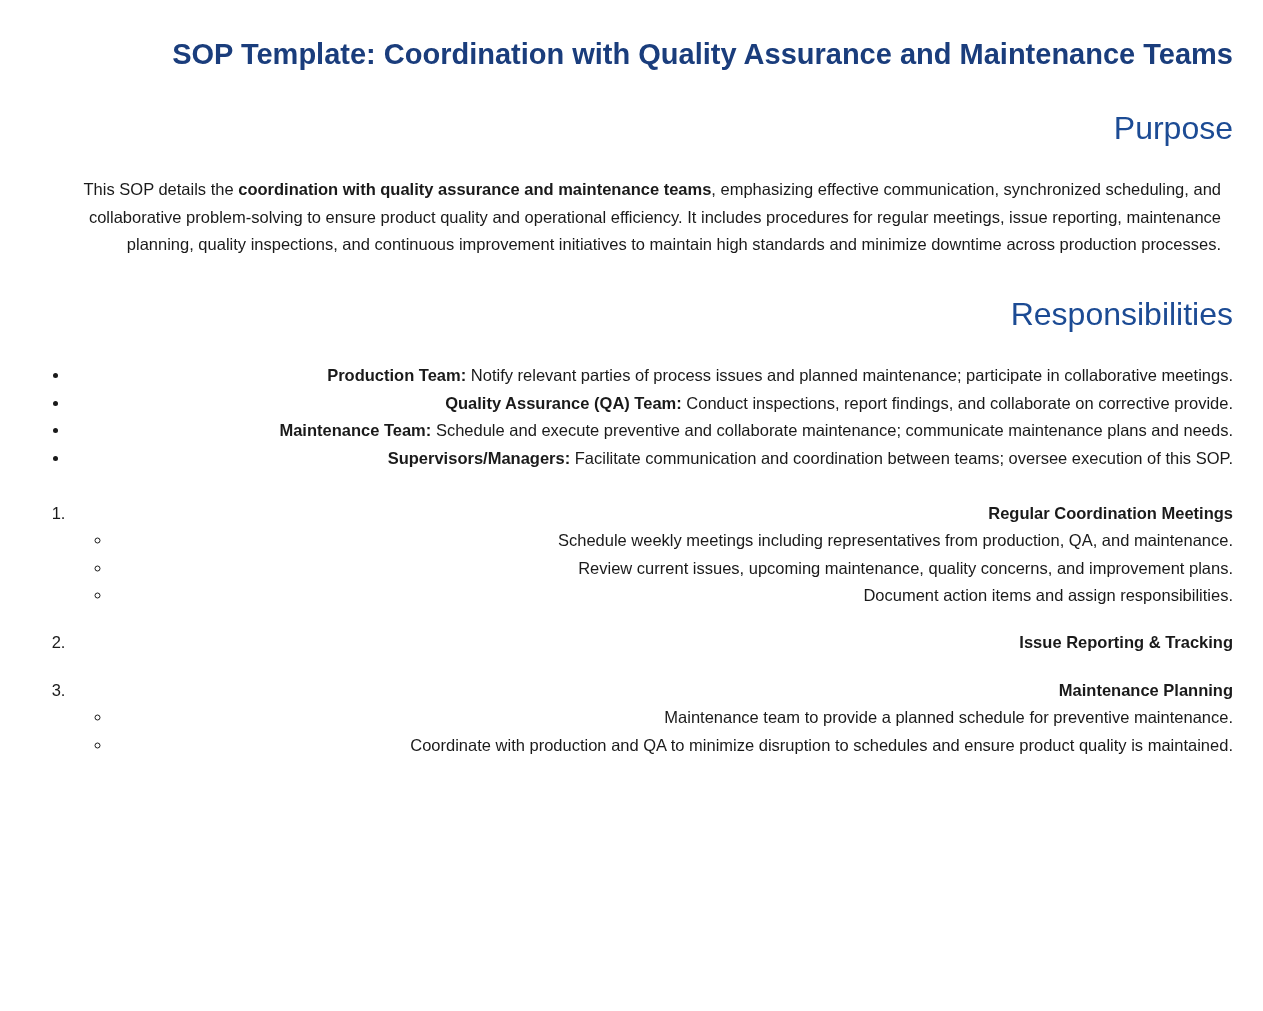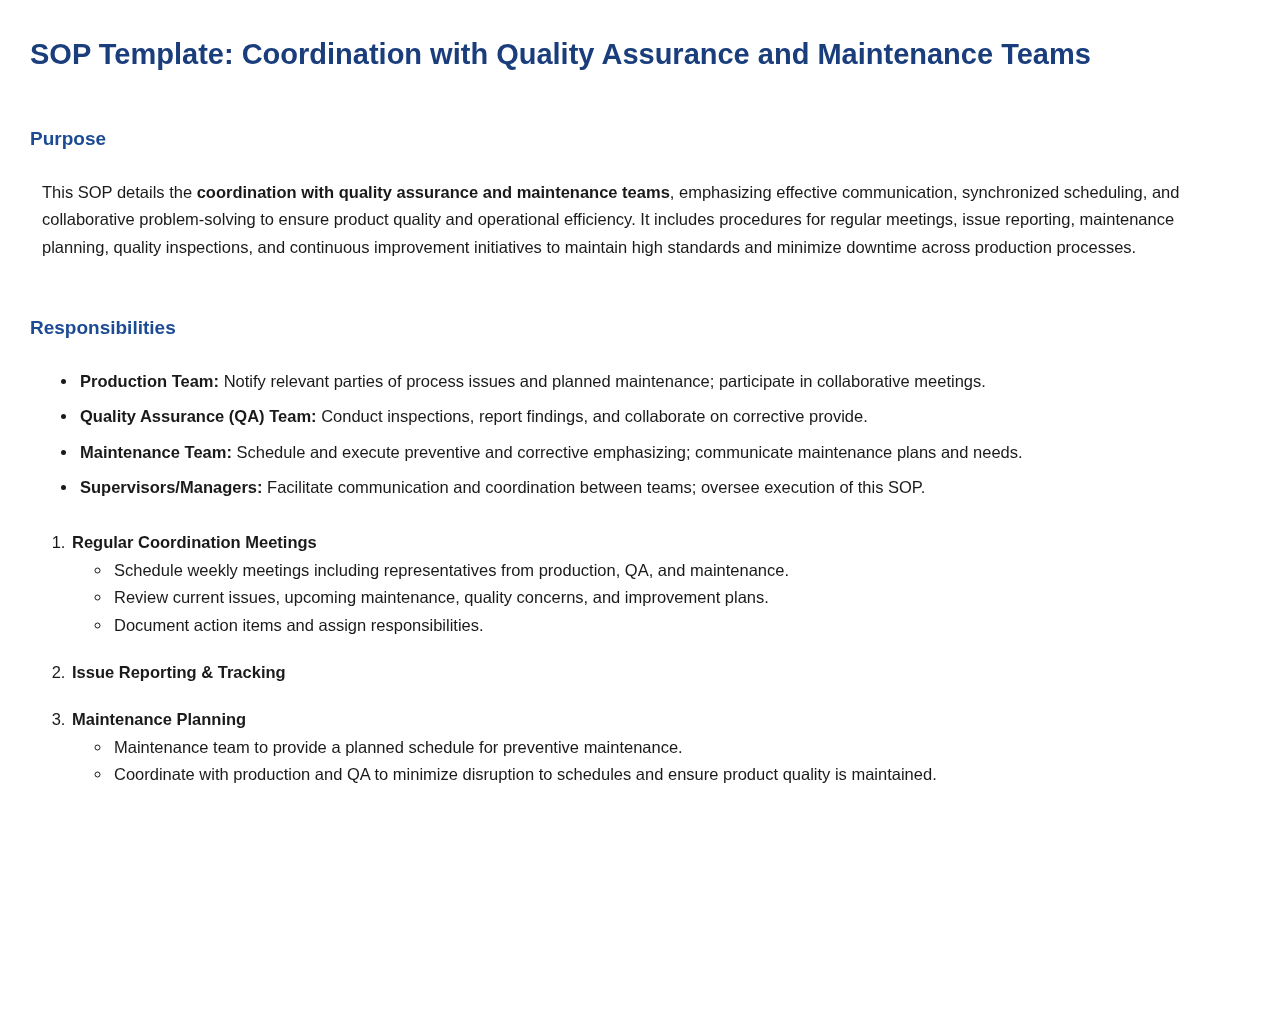--- a/index.html
+++ b/index.html
@@ -8,7 +8,7 @@
     --body_text: #1a1a1a;
     --background: #ffffff;
   }
-  * { box-sizing: border-box; }
+  * { box-sizing: border-box; text-align: right; }
   html, body {
     margin: 0;
     padding: 0;

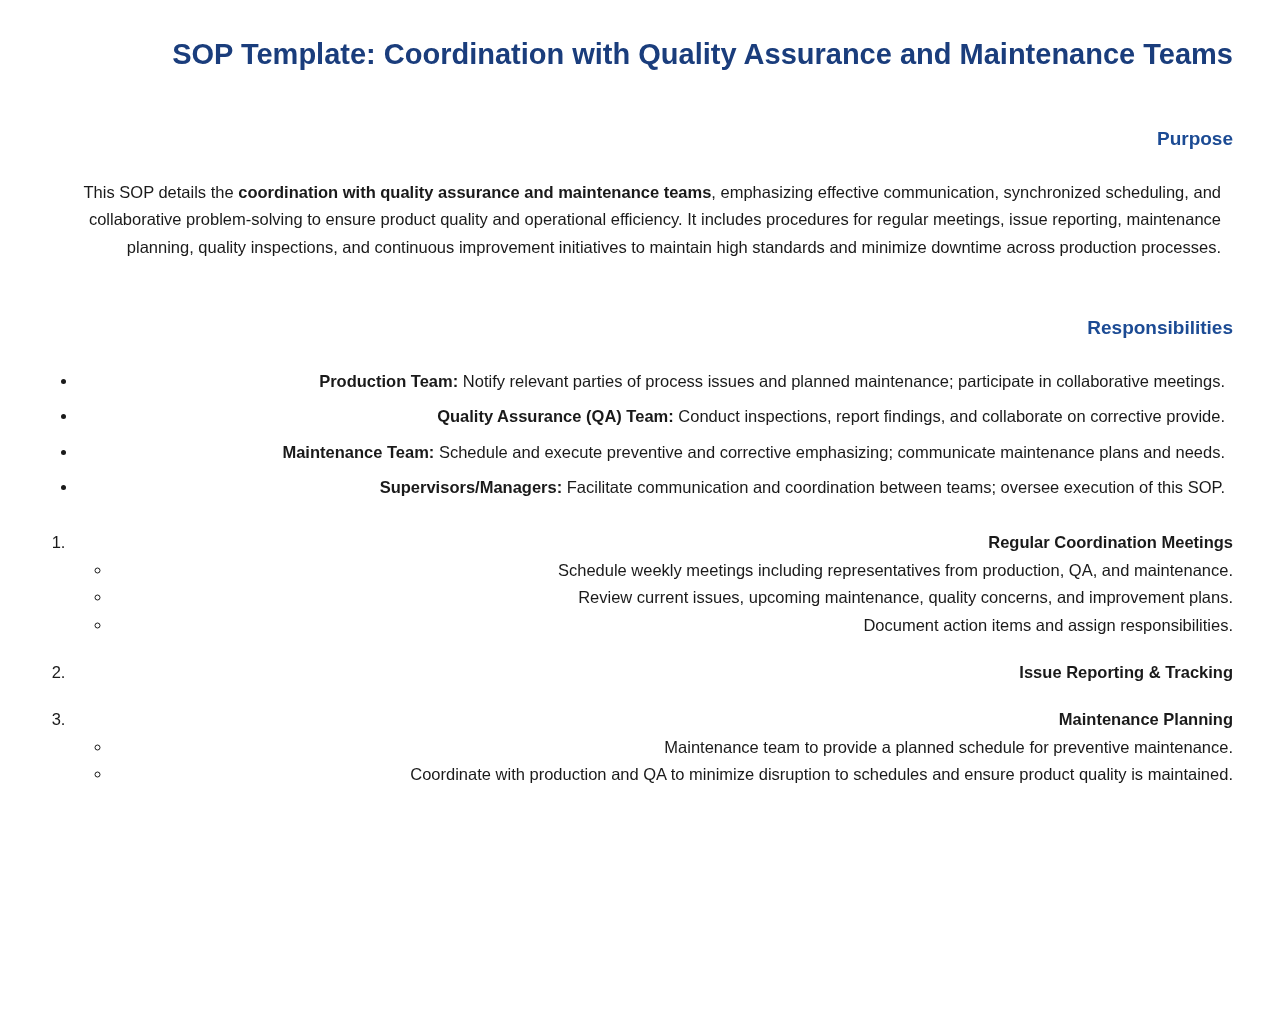--- a/index.html
+++ b/index.html
@@ -34,10 +34,10 @@
     color: var(--title);
   }
   h2.section-heading {
-    font-size: 19px;
+    font-size: 32px;
     line-height: 1.25;
-    font-weight: 700;
-    margin: 55px 0 28px 0;
+    font-weight: 400;
+    margin: 36px 0 28px 0;
     color: var(--heading);
   }
   p.body-paragraph {

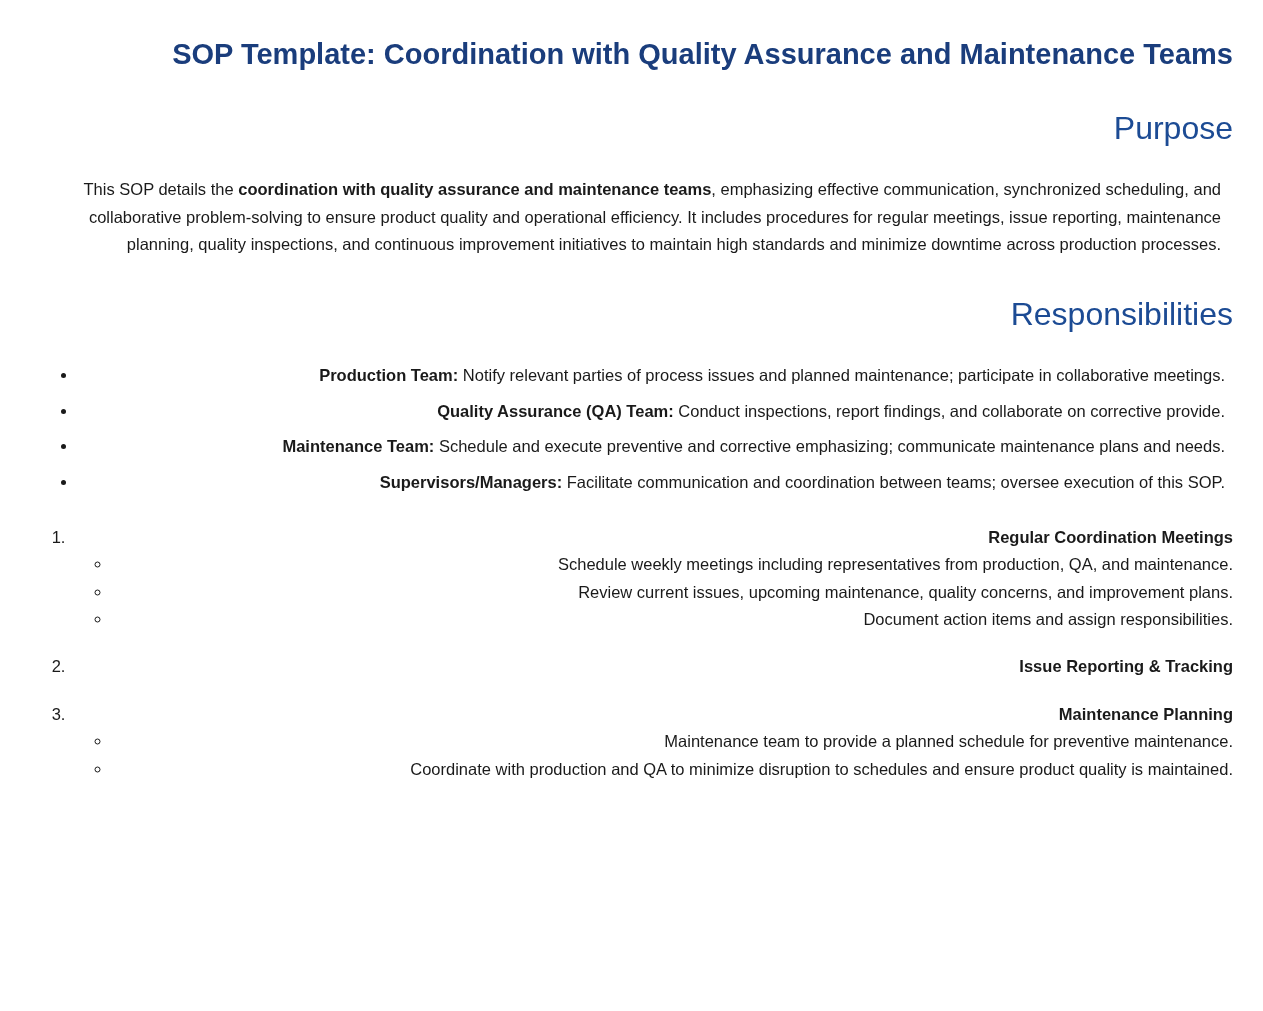--- a/index.html
+++ b/index.html
@@ -49,7 +49,7 @@
     list-style-type: disc;
   }
   ul.resp-list > li {
-    margin: 8px;
+    margin: 0;
     padding-left: 2px;
   }
   ol.proc-list {

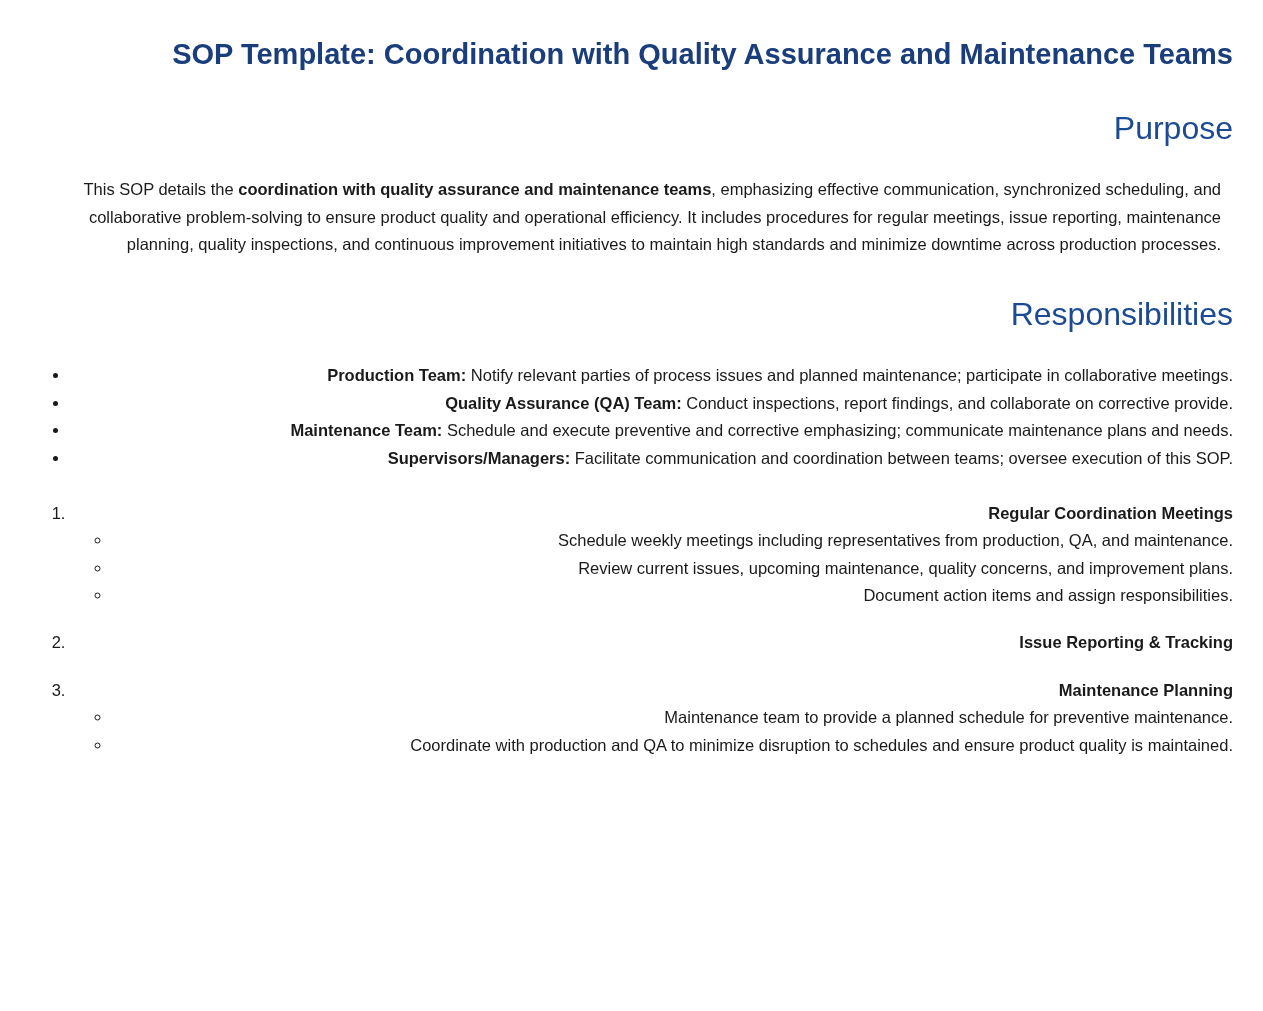--- a/index.html
+++ b/index.html
@@ -87,7 +87,7 @@
   <ul class="resp-list">
     <li><strong>Production Team:</strong> <span>Notify relevant parties of process issues and planned maintenance; participate in collaborative meetings.</span></li>
     <li><strong>Quality Assurance (QA) Team:</strong> <span>Conduct inspections, report findings, and collaborate on corrective provide.</span></li>
-    <li><strong>Maintenance Team:</strong> <span>Schedule and execute preventive and corrective emphasizing; communicate maintenance plans and needs.</span></li>
+    <li><strong>Maintenance Team:</strong> <span>Schedule and execute preventive and collaborate maintenance; communicate maintenance plans and needs.</span></li>
     <li><strong>Supervisors/Managers:</strong> <span>Facilitate communication and coordination between teams; oversee execution of this SOP.</span></li>
   </ul>
 

